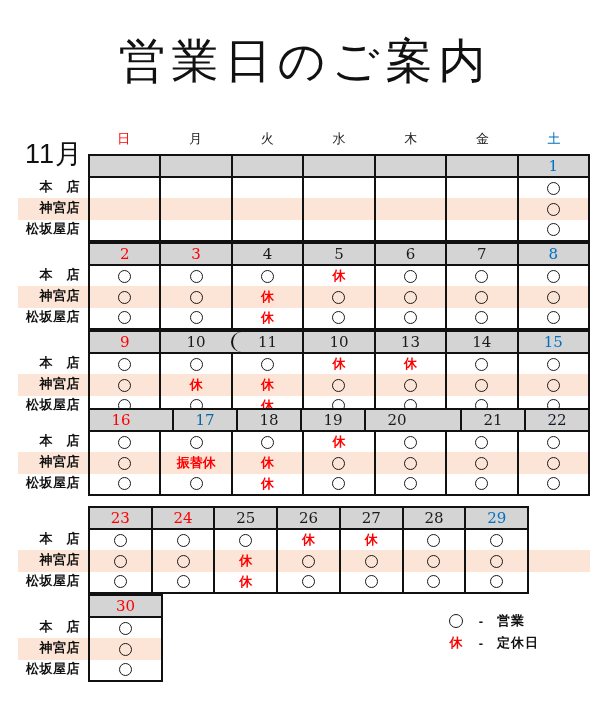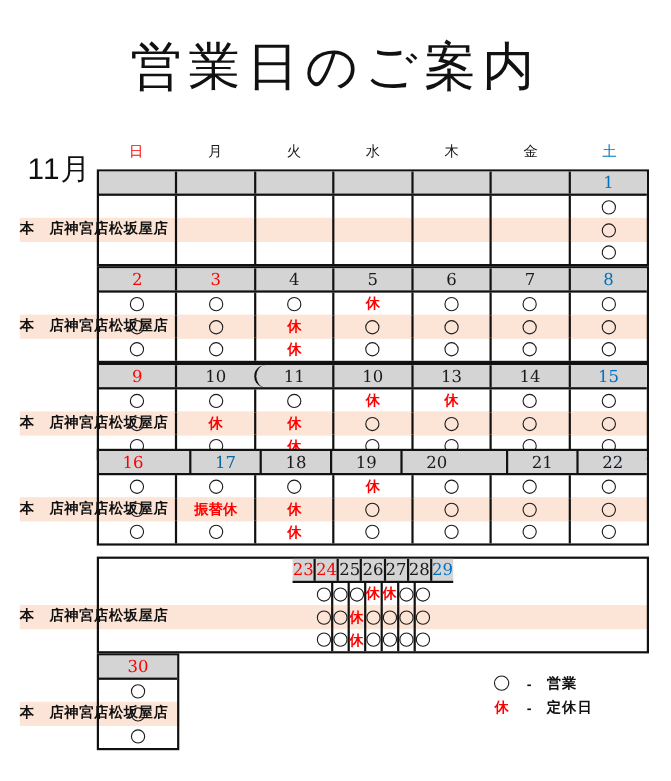--- a/index.html
+++ b/index.html
@@ -51,7 +51,7 @@
   .closed{font-size:13px;font-weight:bold;color:#ff0000;letter-spacing:0;white-space:nowrap;}
   .labels{
     position:absolute;left:0;top:22px;height:64px;width:62px;display:flex;
-    flex-direction:row;z-index:2;
+    flex-direction:column;z-index:2;
   }
   .slabel{
     flex:1;display:flex;align-items:center;justify-content:flex-end;

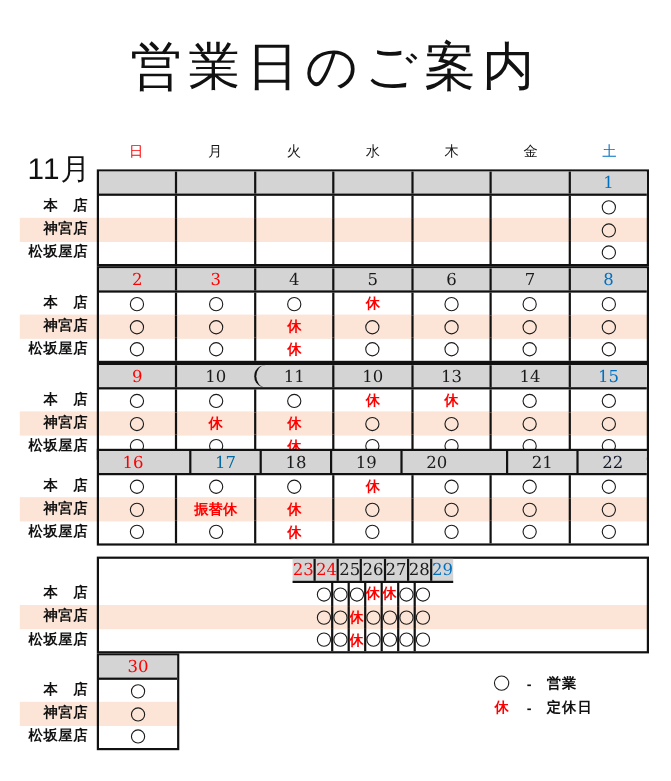--- a/index.html
+++ b/index.html
@@ -406,7 +406,7 @@
       </div>
       <div class="week" style="top: 506px;">
         <div class="band" style="width: 572px;"></div>
-        <div class="wtable" style="width: 502px; align-items: center;">
+        <div class="wtable" style="width: 441px;">
           <div class="drow">
             <div class="dcell" style="color: rgb(255, 0, 0);">23</div>
             <div class="dcell" style="color: rgb(255, 0, 0);">24</div>

